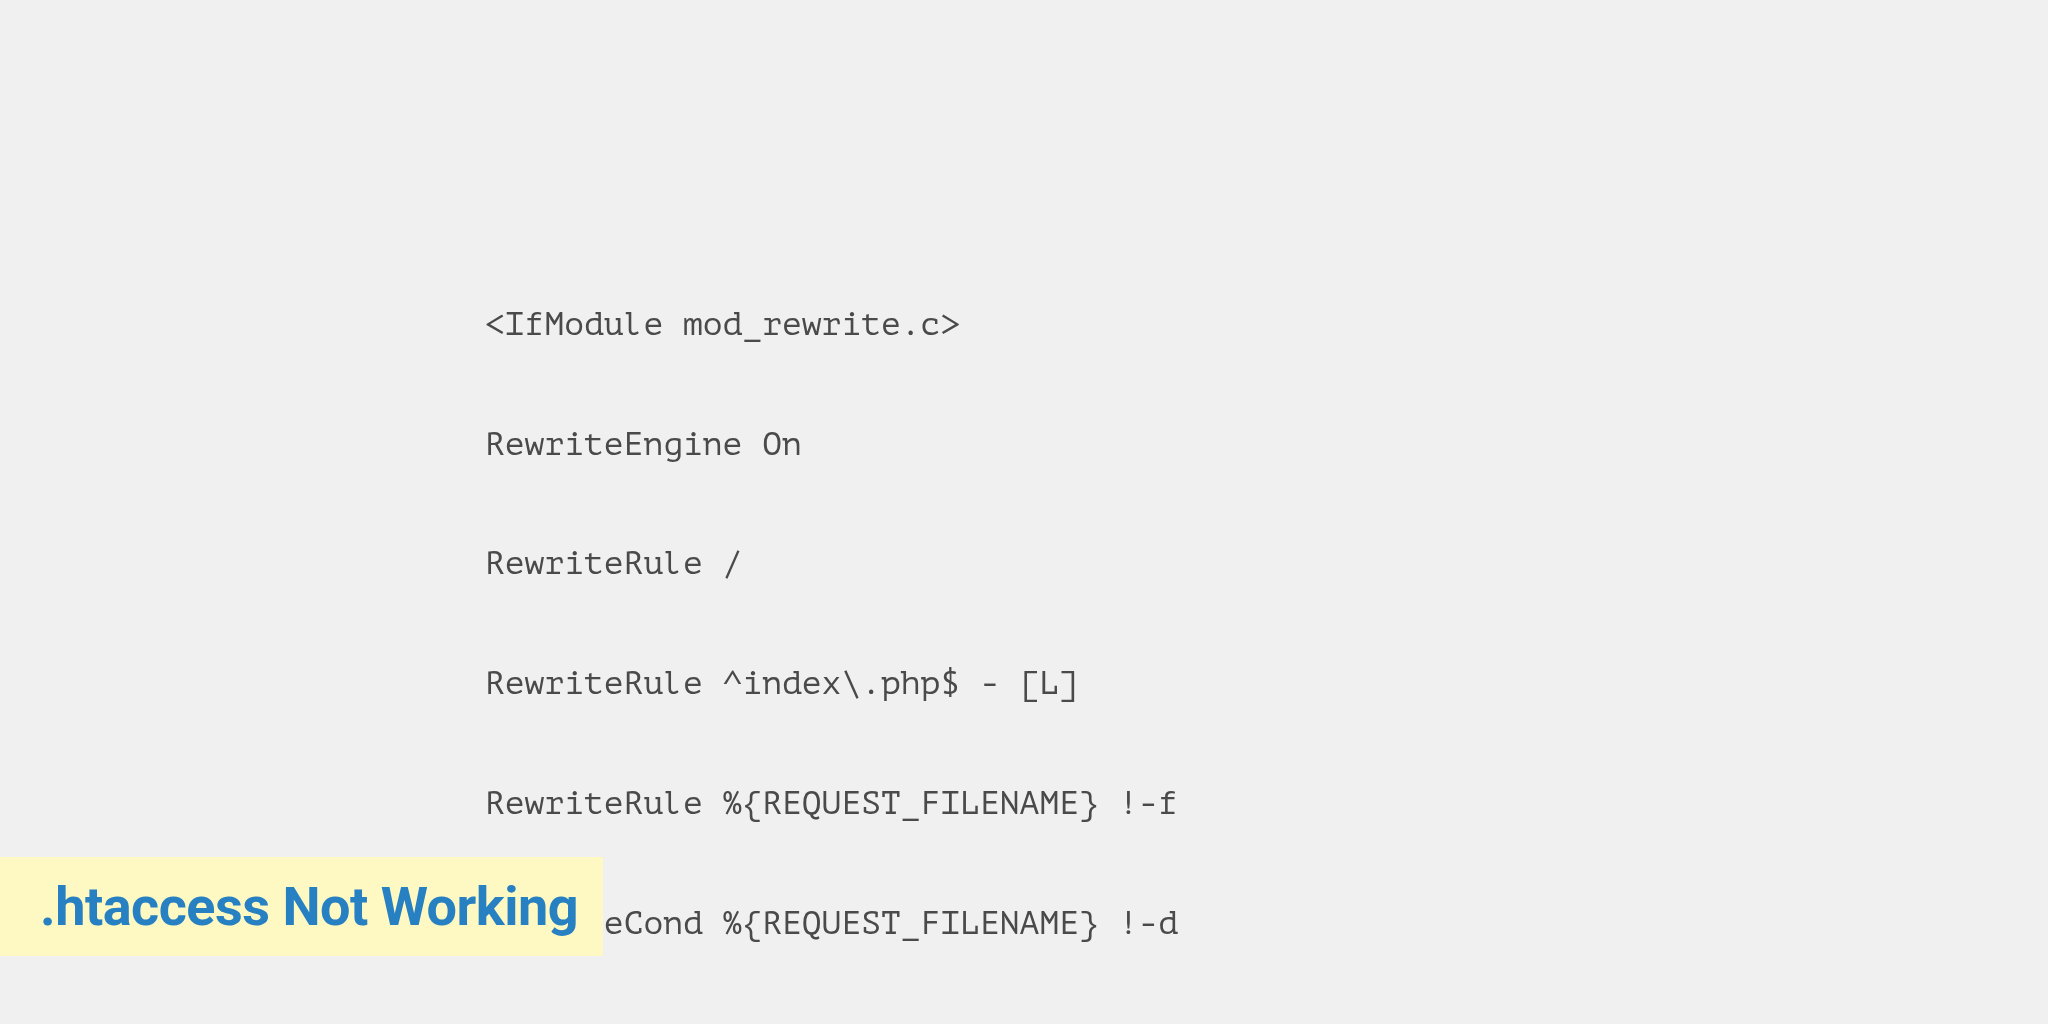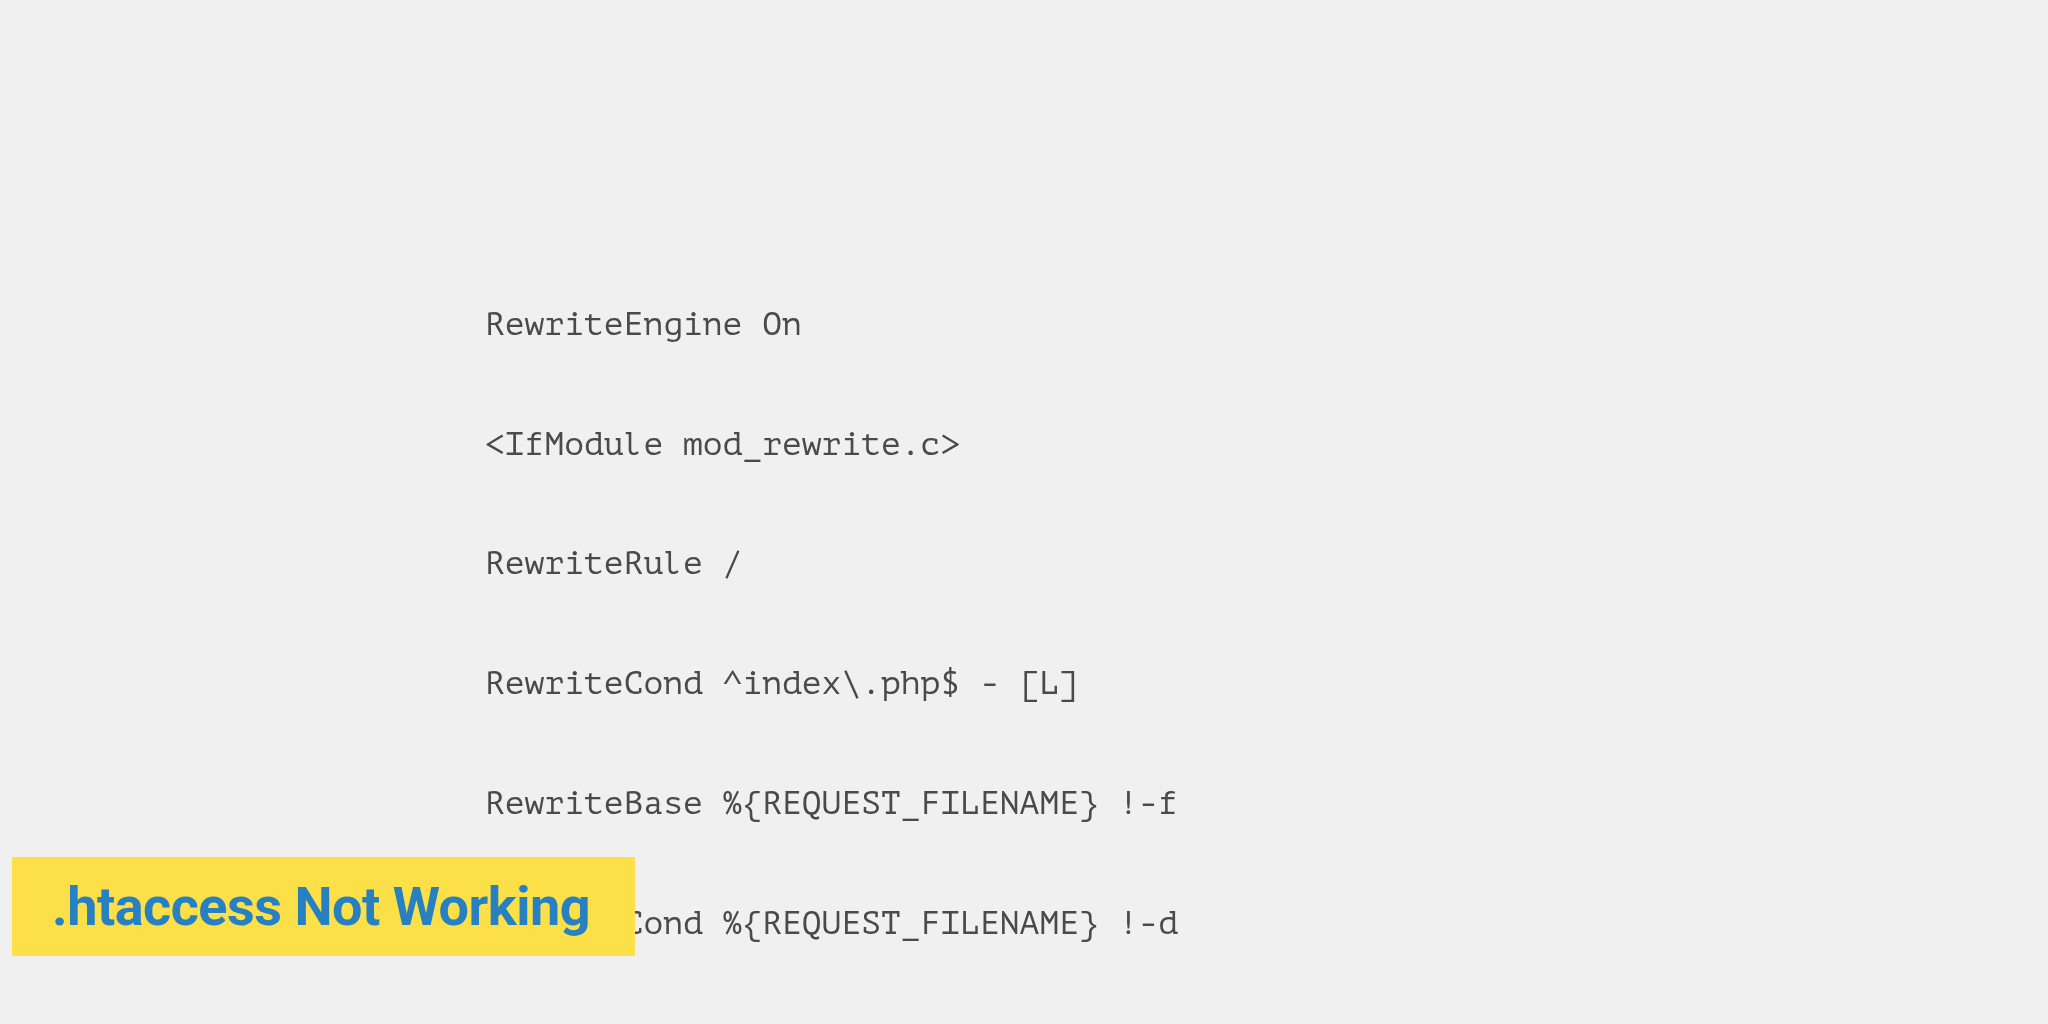--- a/index.html
+++ b/index.html
@@ -43,8 +43,8 @@
 <body>
 
 <div class="code-block">
+  <div>&lt;IfModule mod_rewrite.c&gt;</div>
   <div>RewriteEngine On</div>
-  <div>&lt;IfModule mod_rewrite.c&gt;</div>
   <div>RewriteRule /</div>
   <div>RewriteCond ^index\.php$ - [L]</div>
   <div>RewriteBase %{REQUEST_FILENAME} !-f</div>

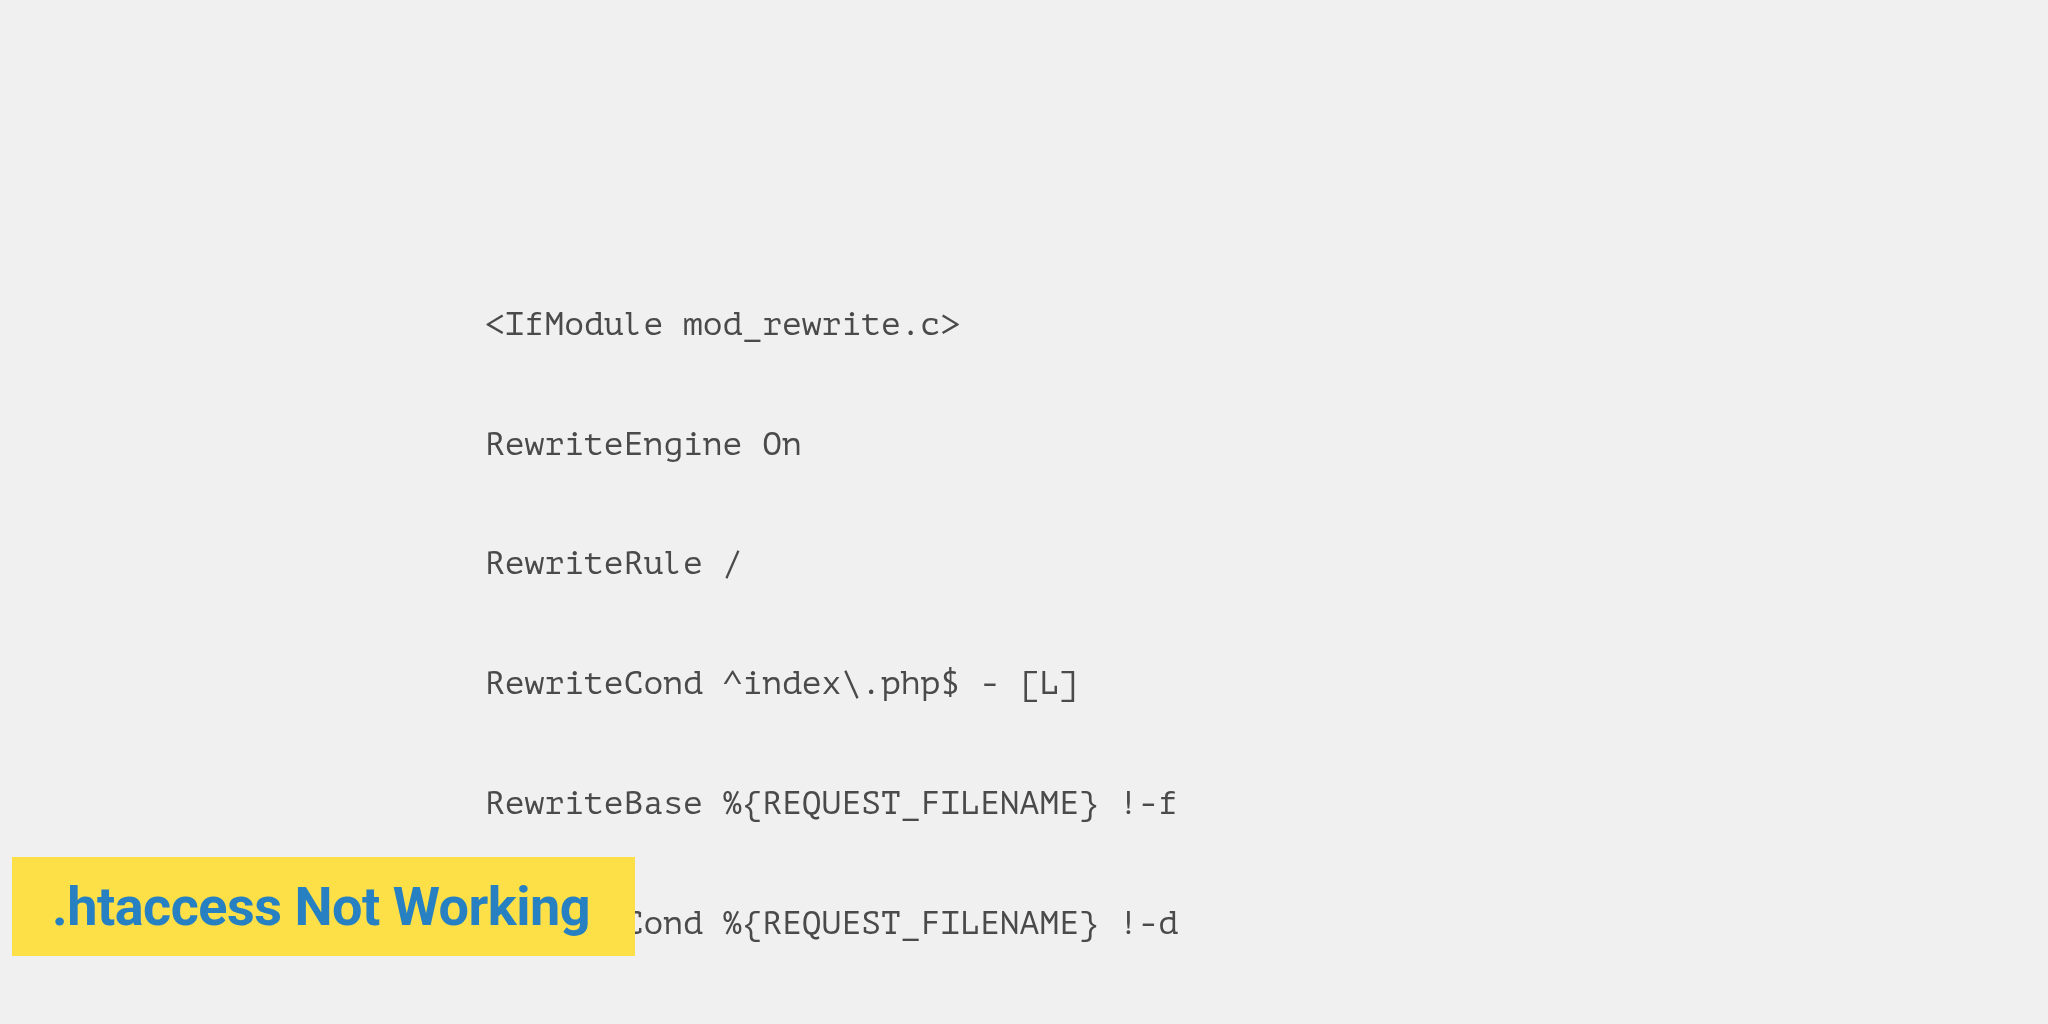--- a/index.html
+++ b/index.html
@@ -46,7 +46,7 @@
   <div>&lt;IfModule mod_rewrite.c&gt;</div>
   <div>RewriteEngine On</div>
   <div>RewriteRule /</div>
-  <div>RewriteCond ^index\.php$ - [L]</div>
+  <div>RewriteRule ^index\.php$ - [L]</div>
   <div>RewriteBase %{REQUEST_FILENAME} !-f</div>
   <div>RewriteCond %{REQUEST_FILENAME} !-d</div>
   <div>RewriteRule . /index.php [L]</div>

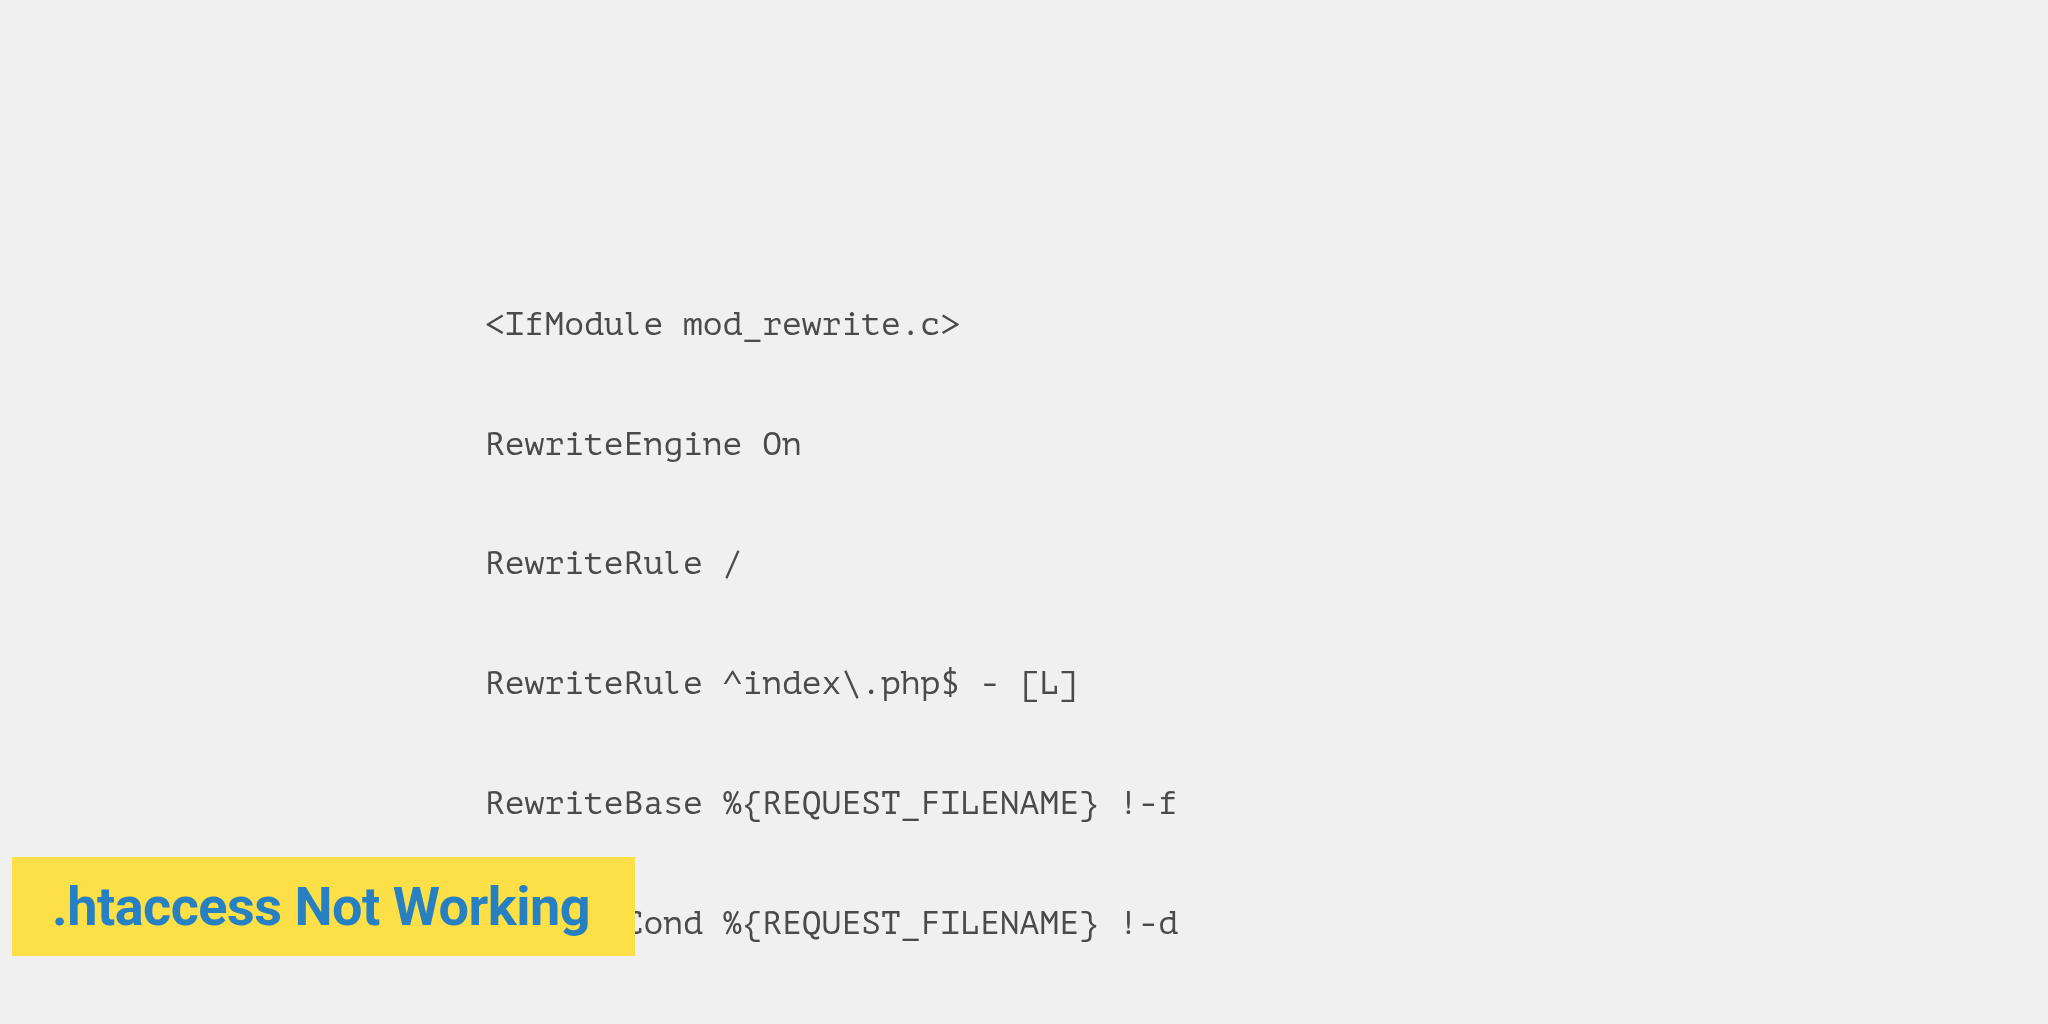--- a/index.html
+++ b/index.html
@@ -47,7 +47,7 @@
   <div>RewriteEngine On</div>
   <div>RewriteRule /</div>
   <div>RewriteRule ^index\.php$ - [L]</div>
-  <div>RewriteBase %{REQUEST_FILENAME} !-f</div>
+  <div>RewriteRule %{REQUEST_FILENAME} !-f</div>
   <div>RewriteCond %{REQUEST_FILENAME} !-d</div>
   <div>RewriteRule . /index.php [L]</div>
   

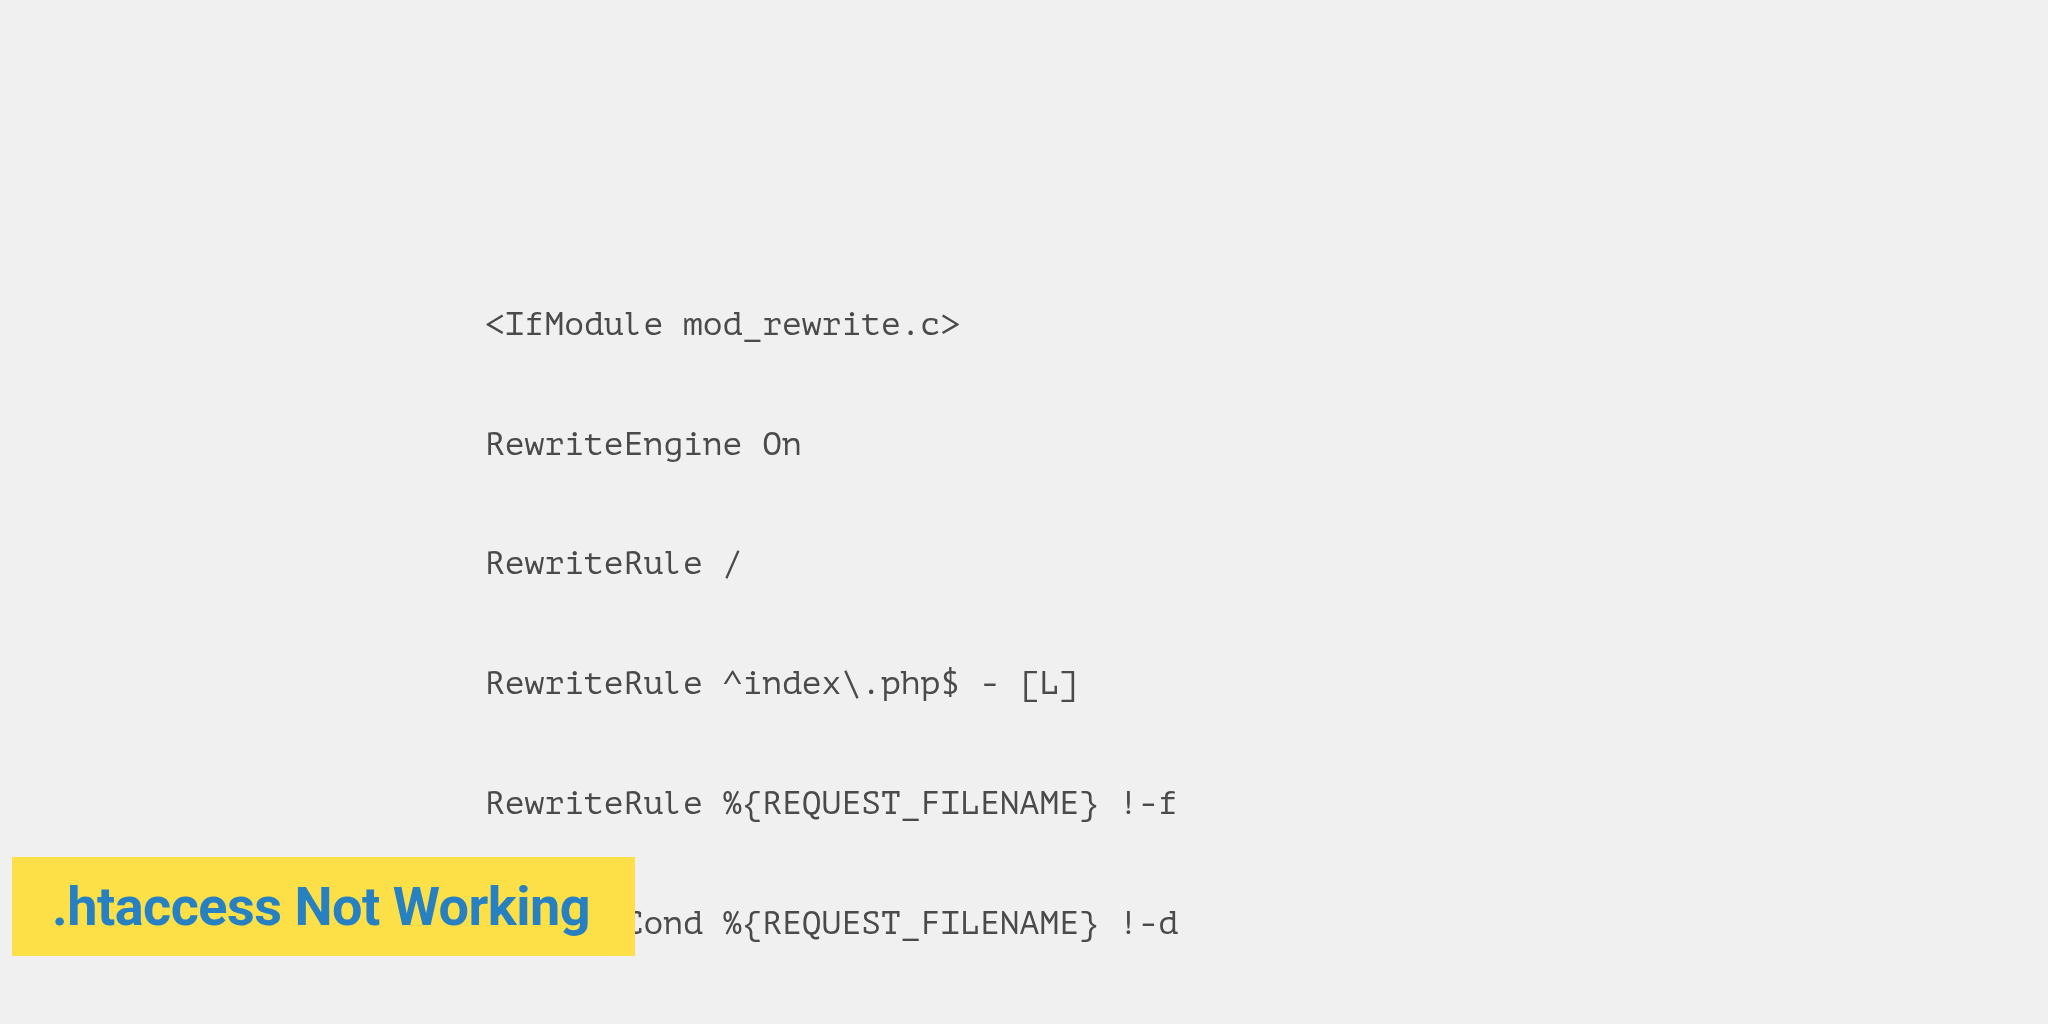--- a/index.html
+++ b/index.html
@@ -27,10 +27,10 @@
     }
     .title-box {
       position: absolute;
-      left: 12px;
+      left: 0;
       bottom: 68px;
-      background-color: #fde047;
-      padding: 18px 45px 18px 40px;
+      background-color: #fef9c3;
+      padding: 18px 25px 18px 40px;
     }
     .title-text {
       color: #2680c2;

